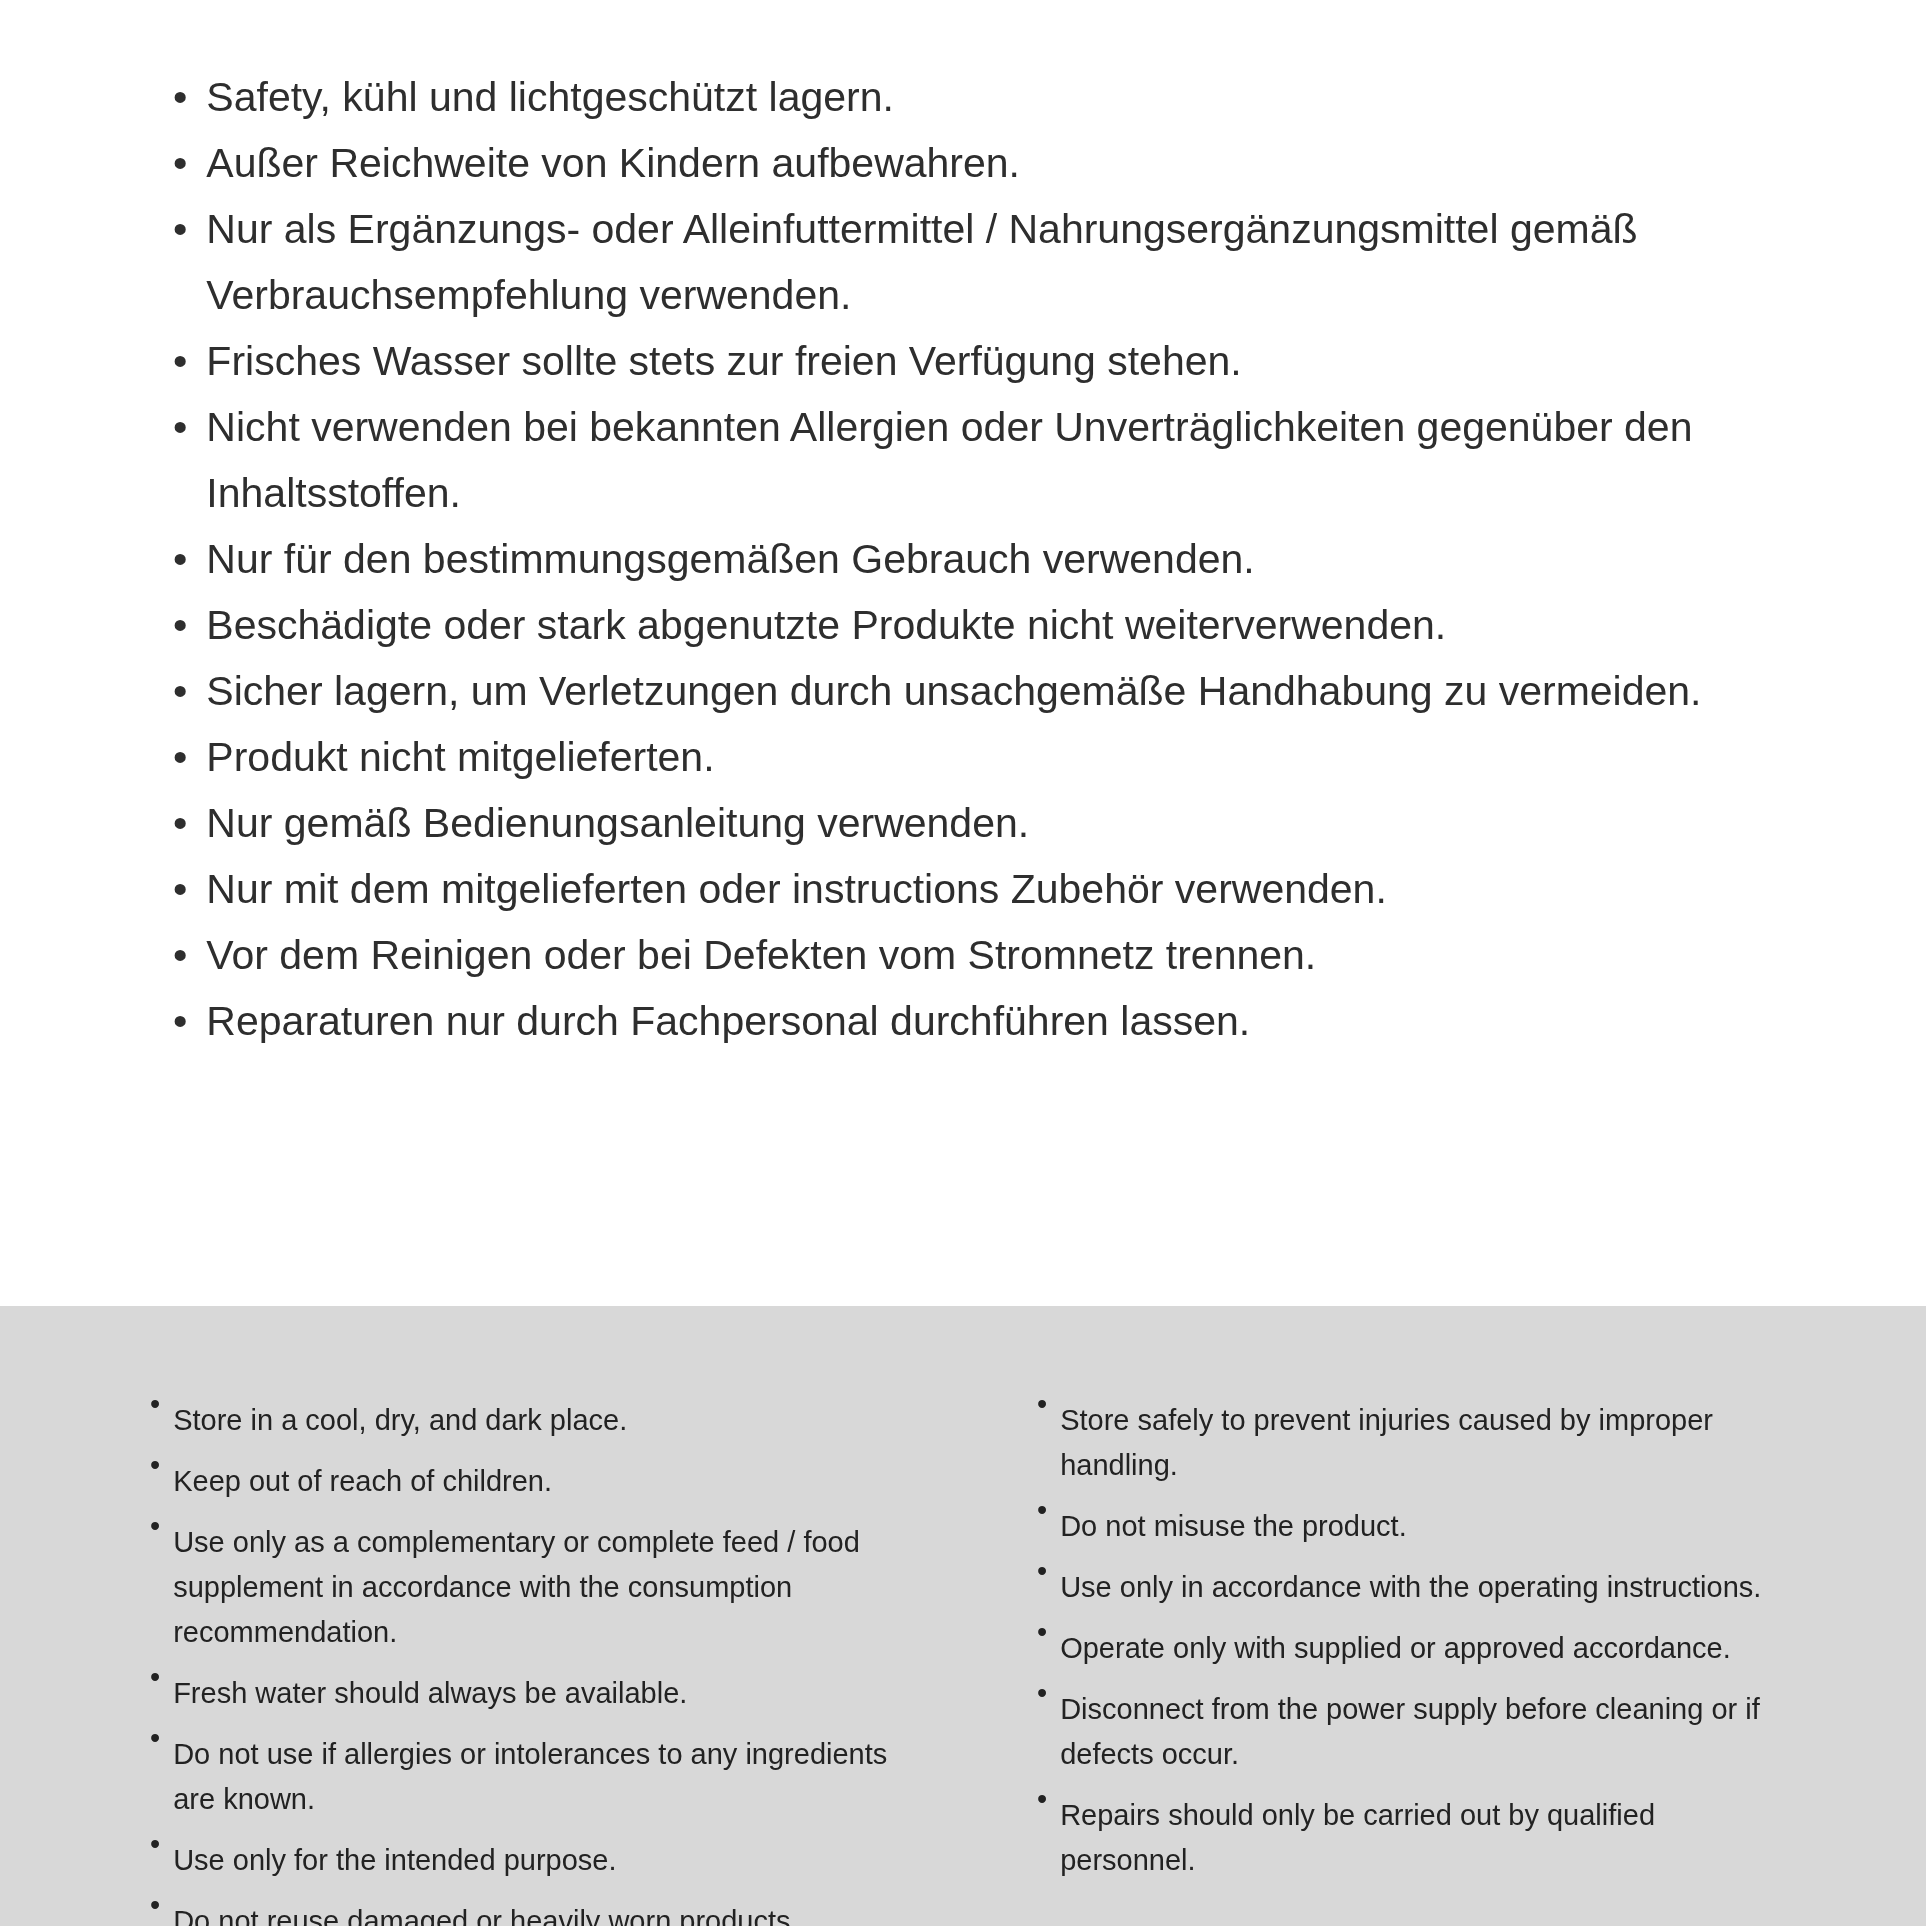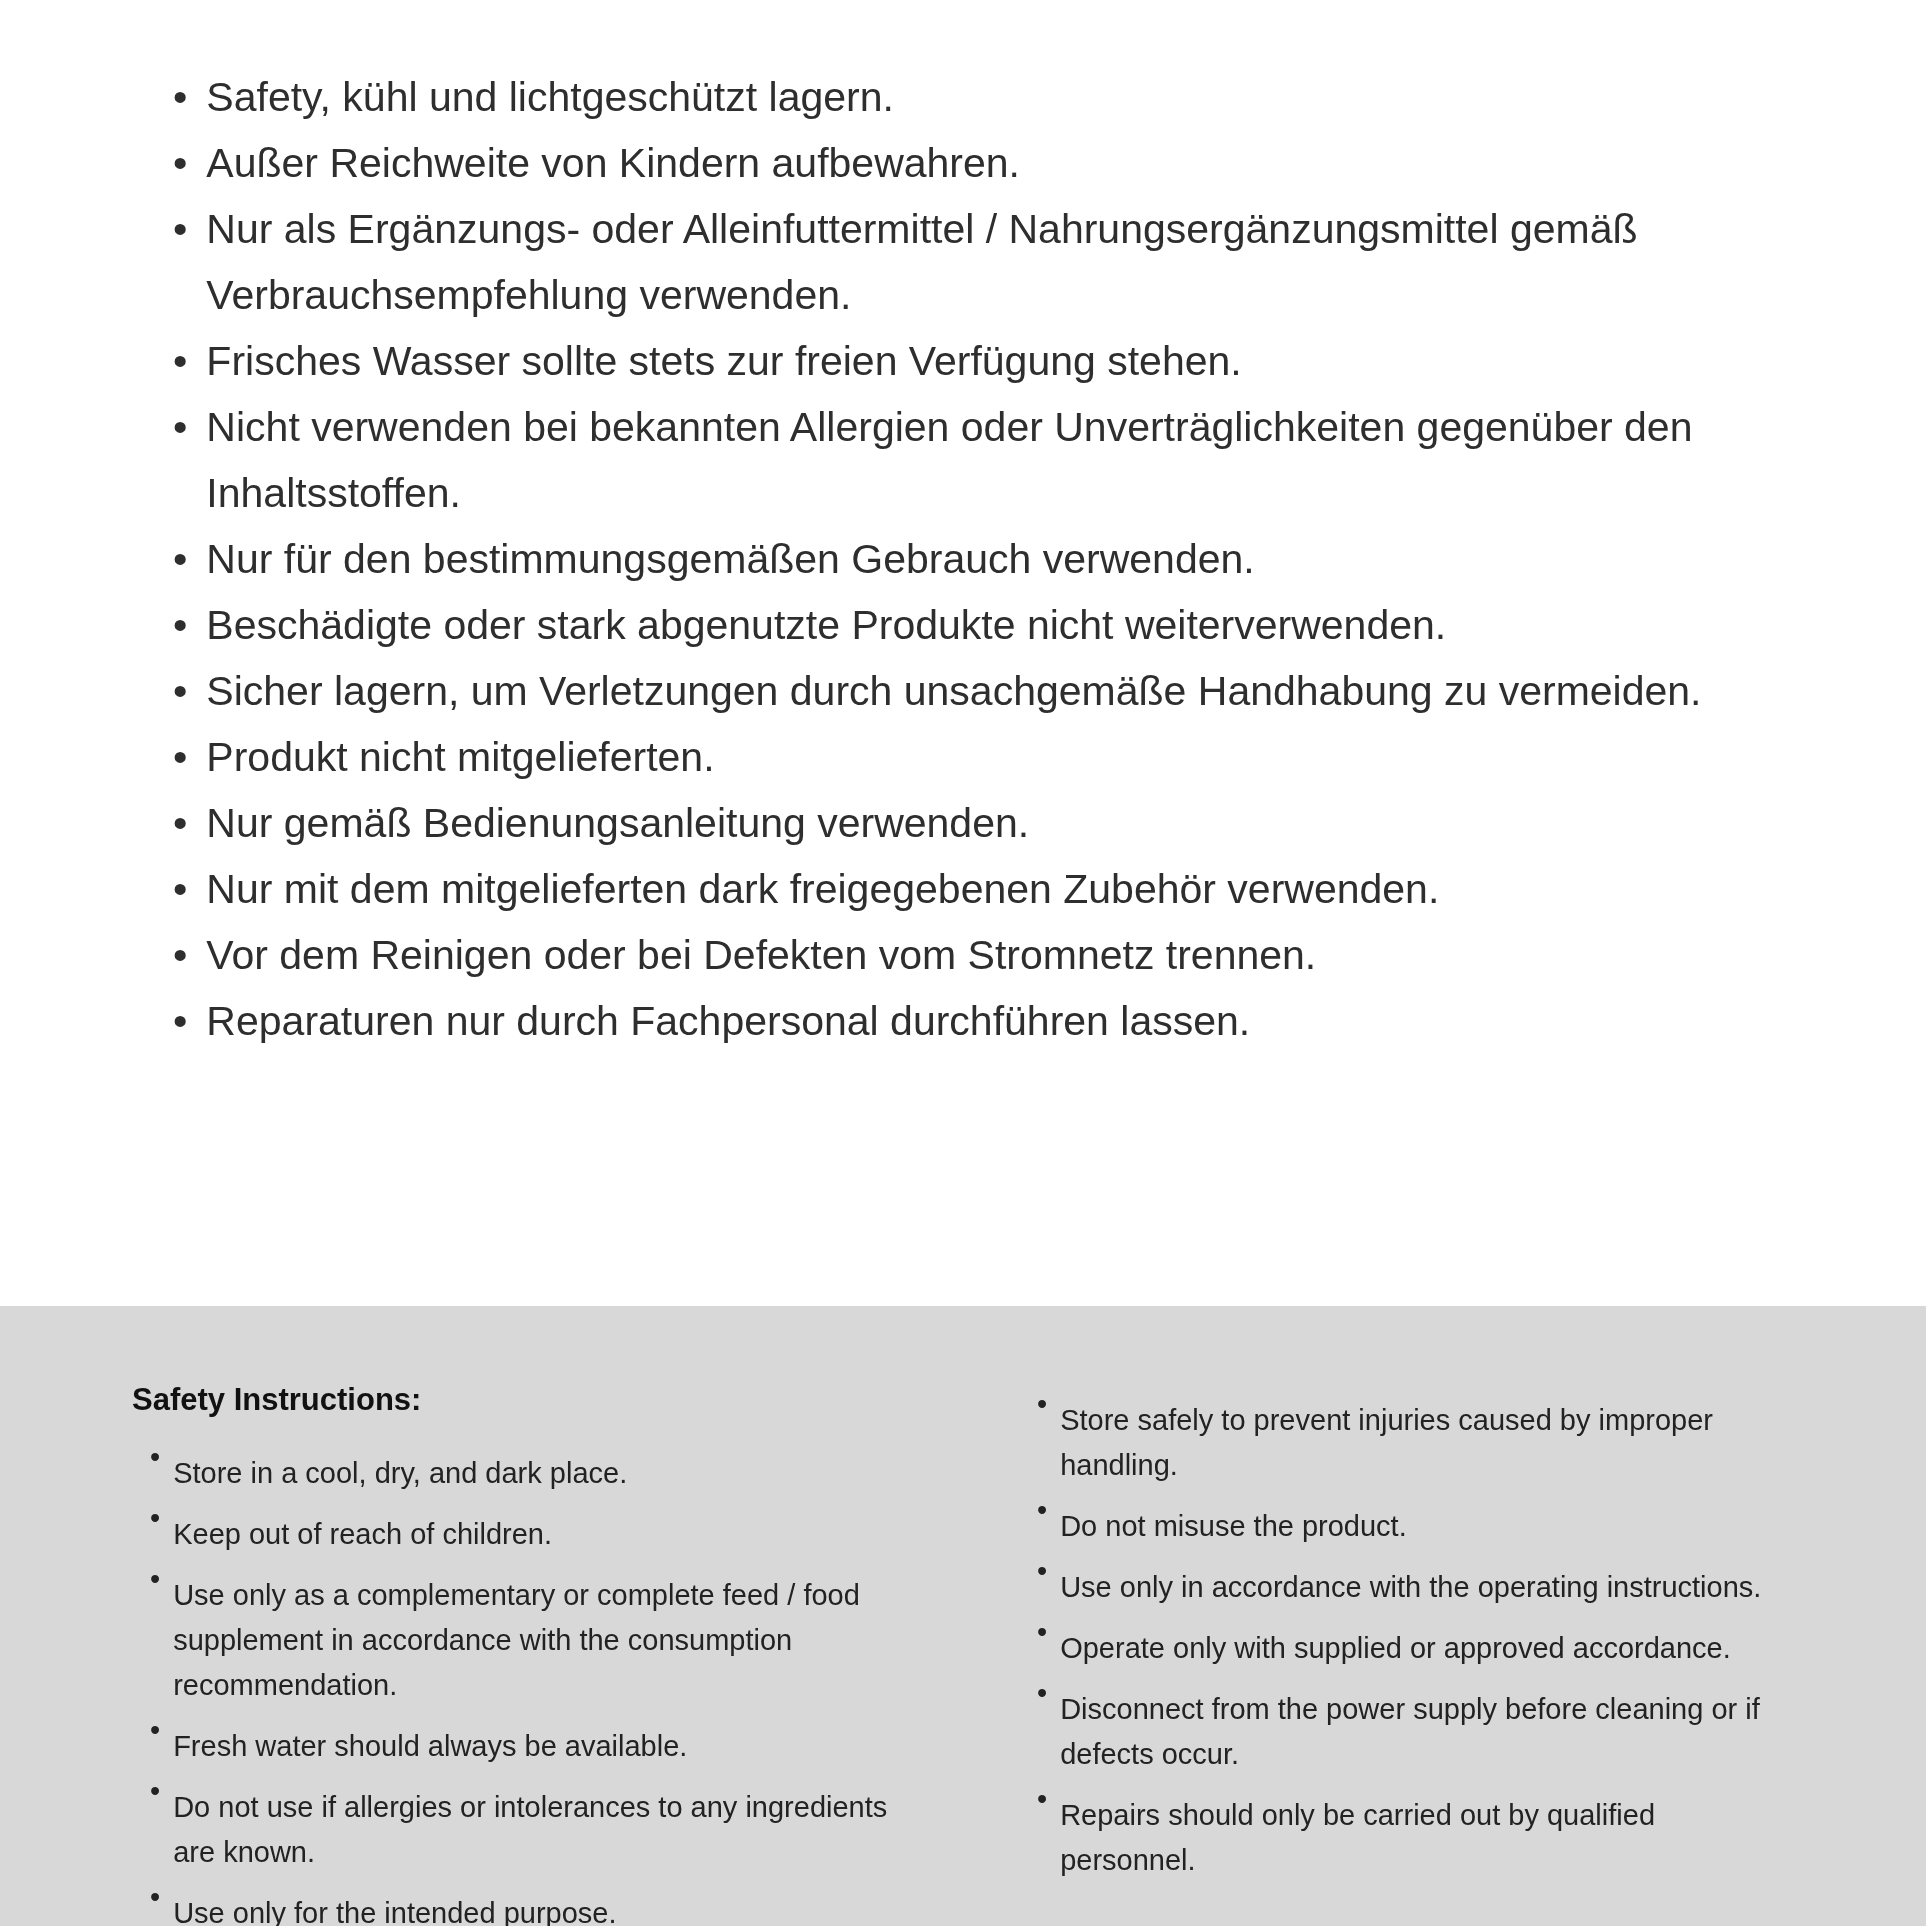--- a/index.html
+++ b/index.html
@@ -148,7 +148,7 @@
       </li>
     <li>
         <span class="bullet">•</span>
-        <span class="txt">Nur mit dem mitgelieferten dark freigegebenen Zubehör verwenden.</span>
+        <span class="txt">Nur mit dem mitgelieferten oder instructions Zubehör verwenden.</span>
       </li>
     <li>
         <span class="bullet">•</span>

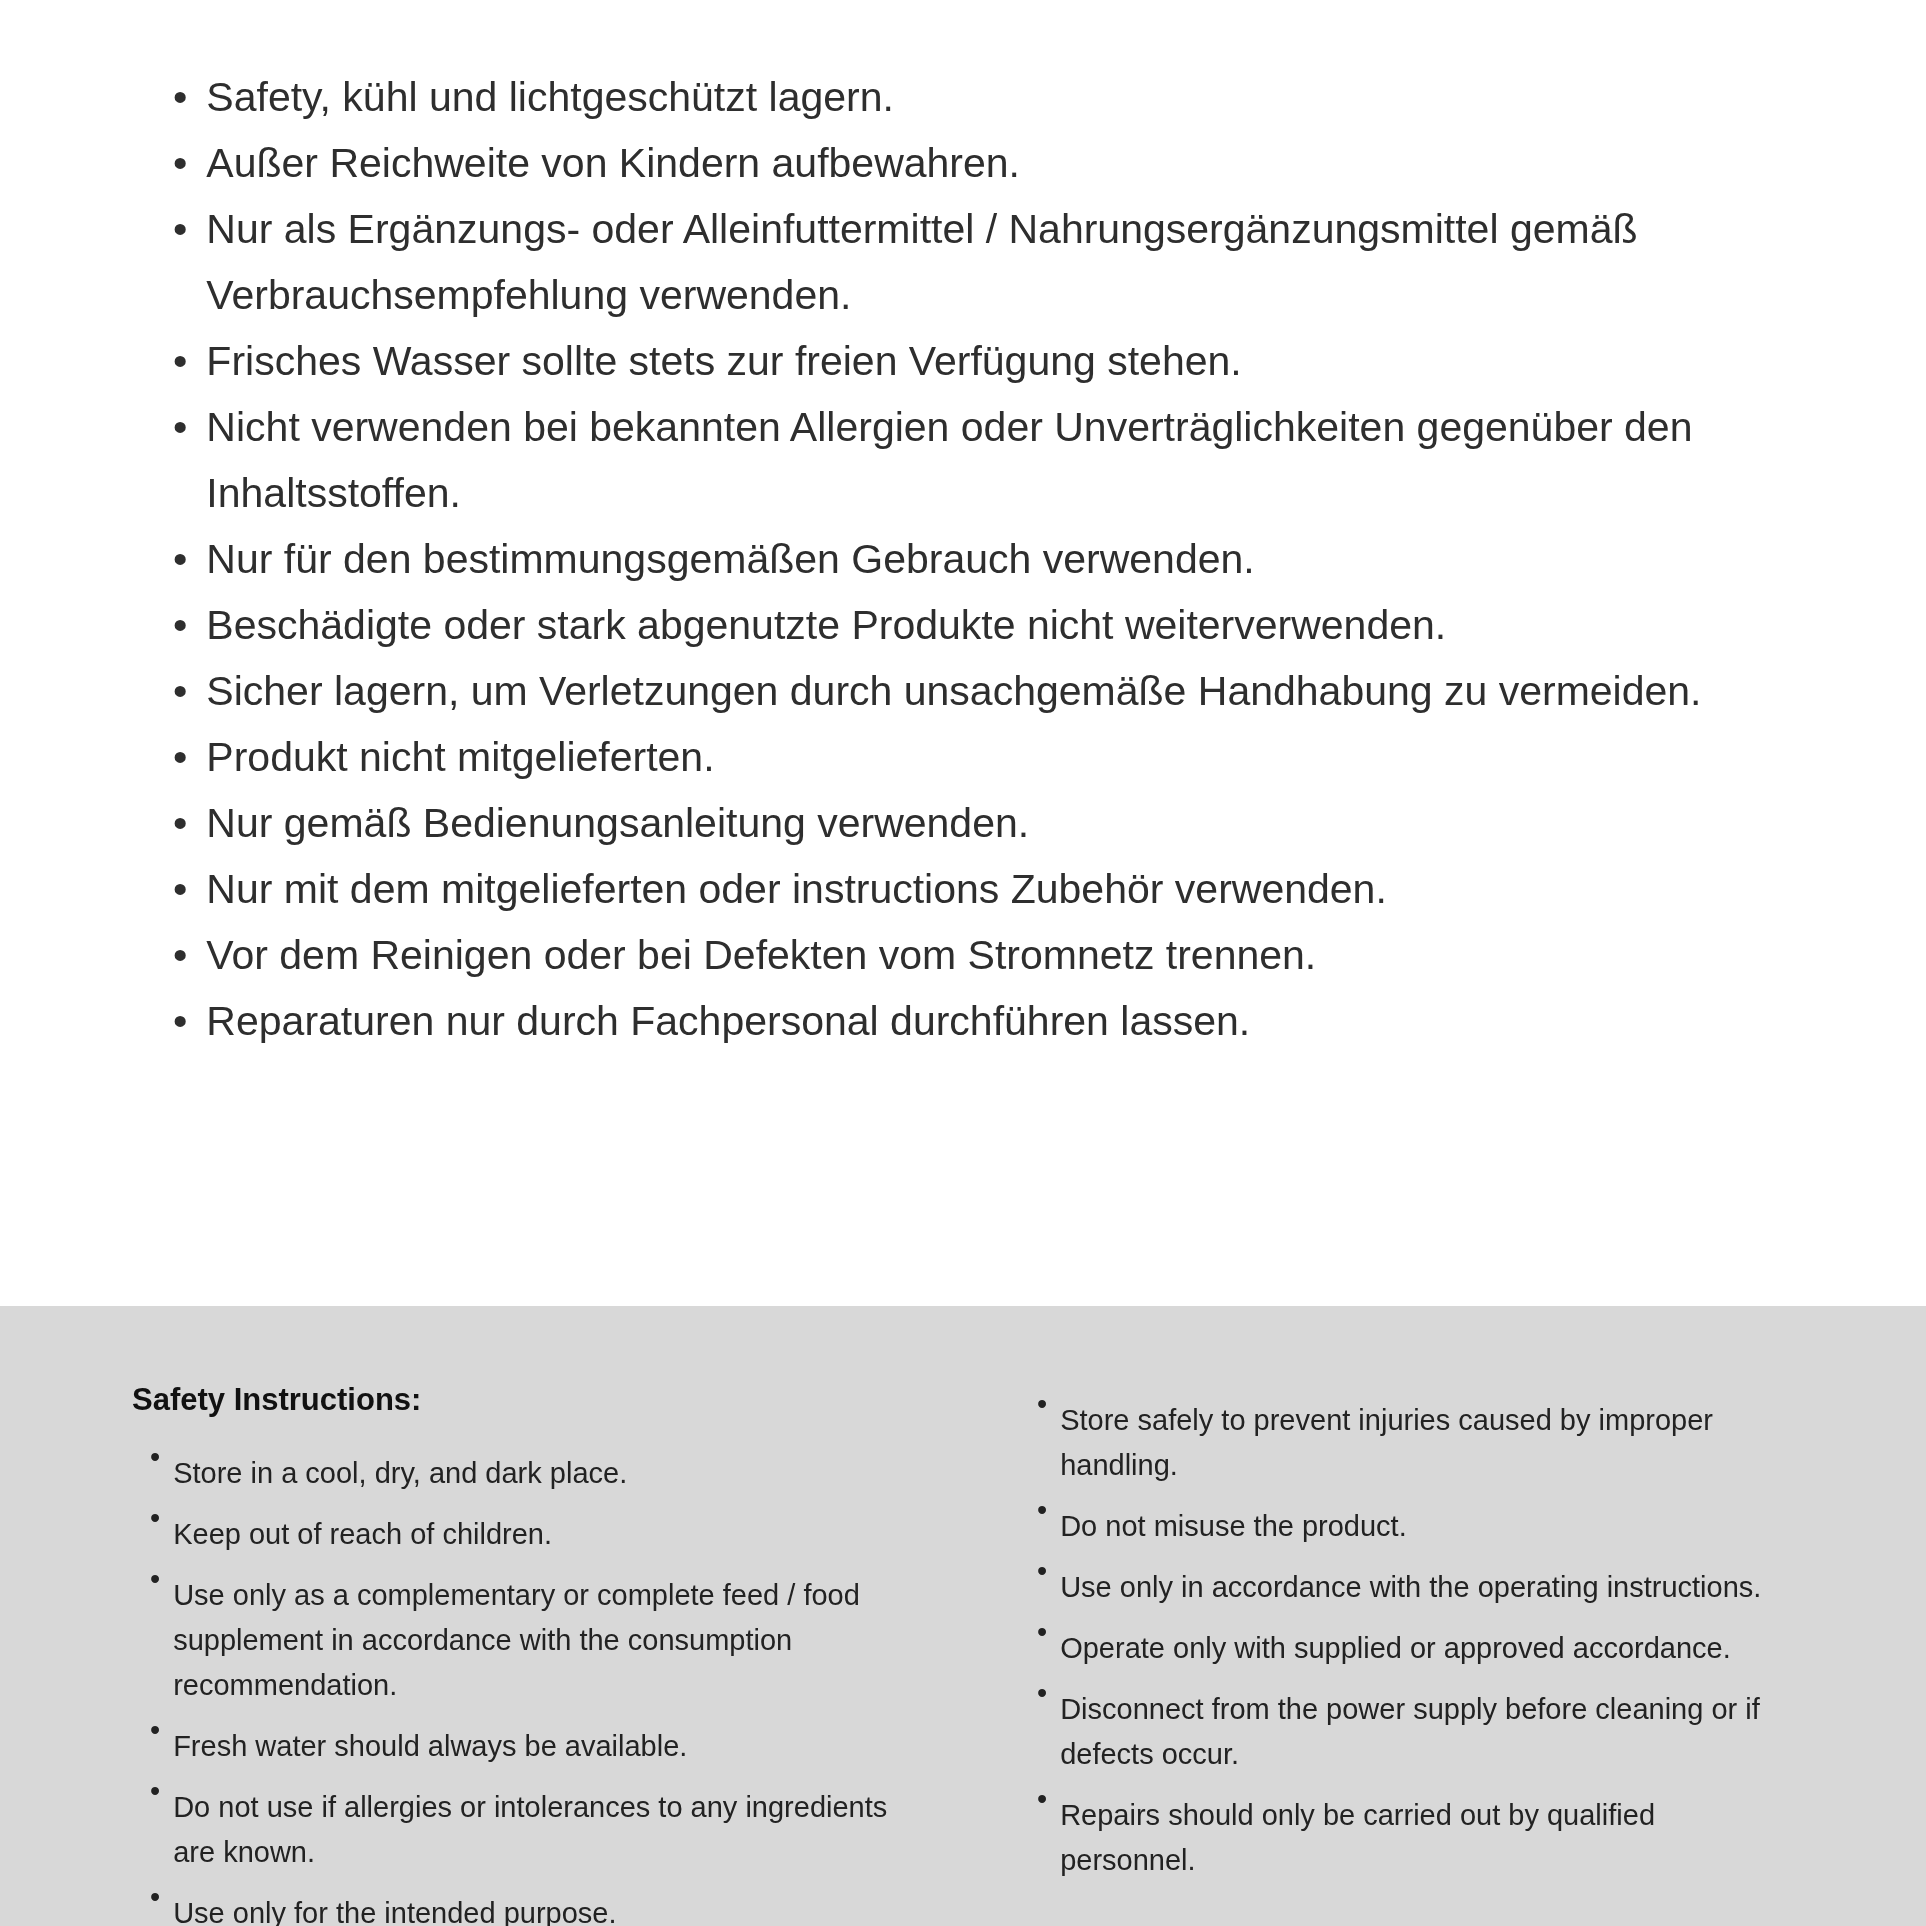--- a/index.html
+++ b/index.html
@@ -163,7 +163,6 @@
 
 <div class="footer-section">
   <div class="col-left">
-    <h2 class="english-title">Safety Instructions:</h2>
     <ul class="en-list">
       <li>
           <span class="bullet">•</span>

